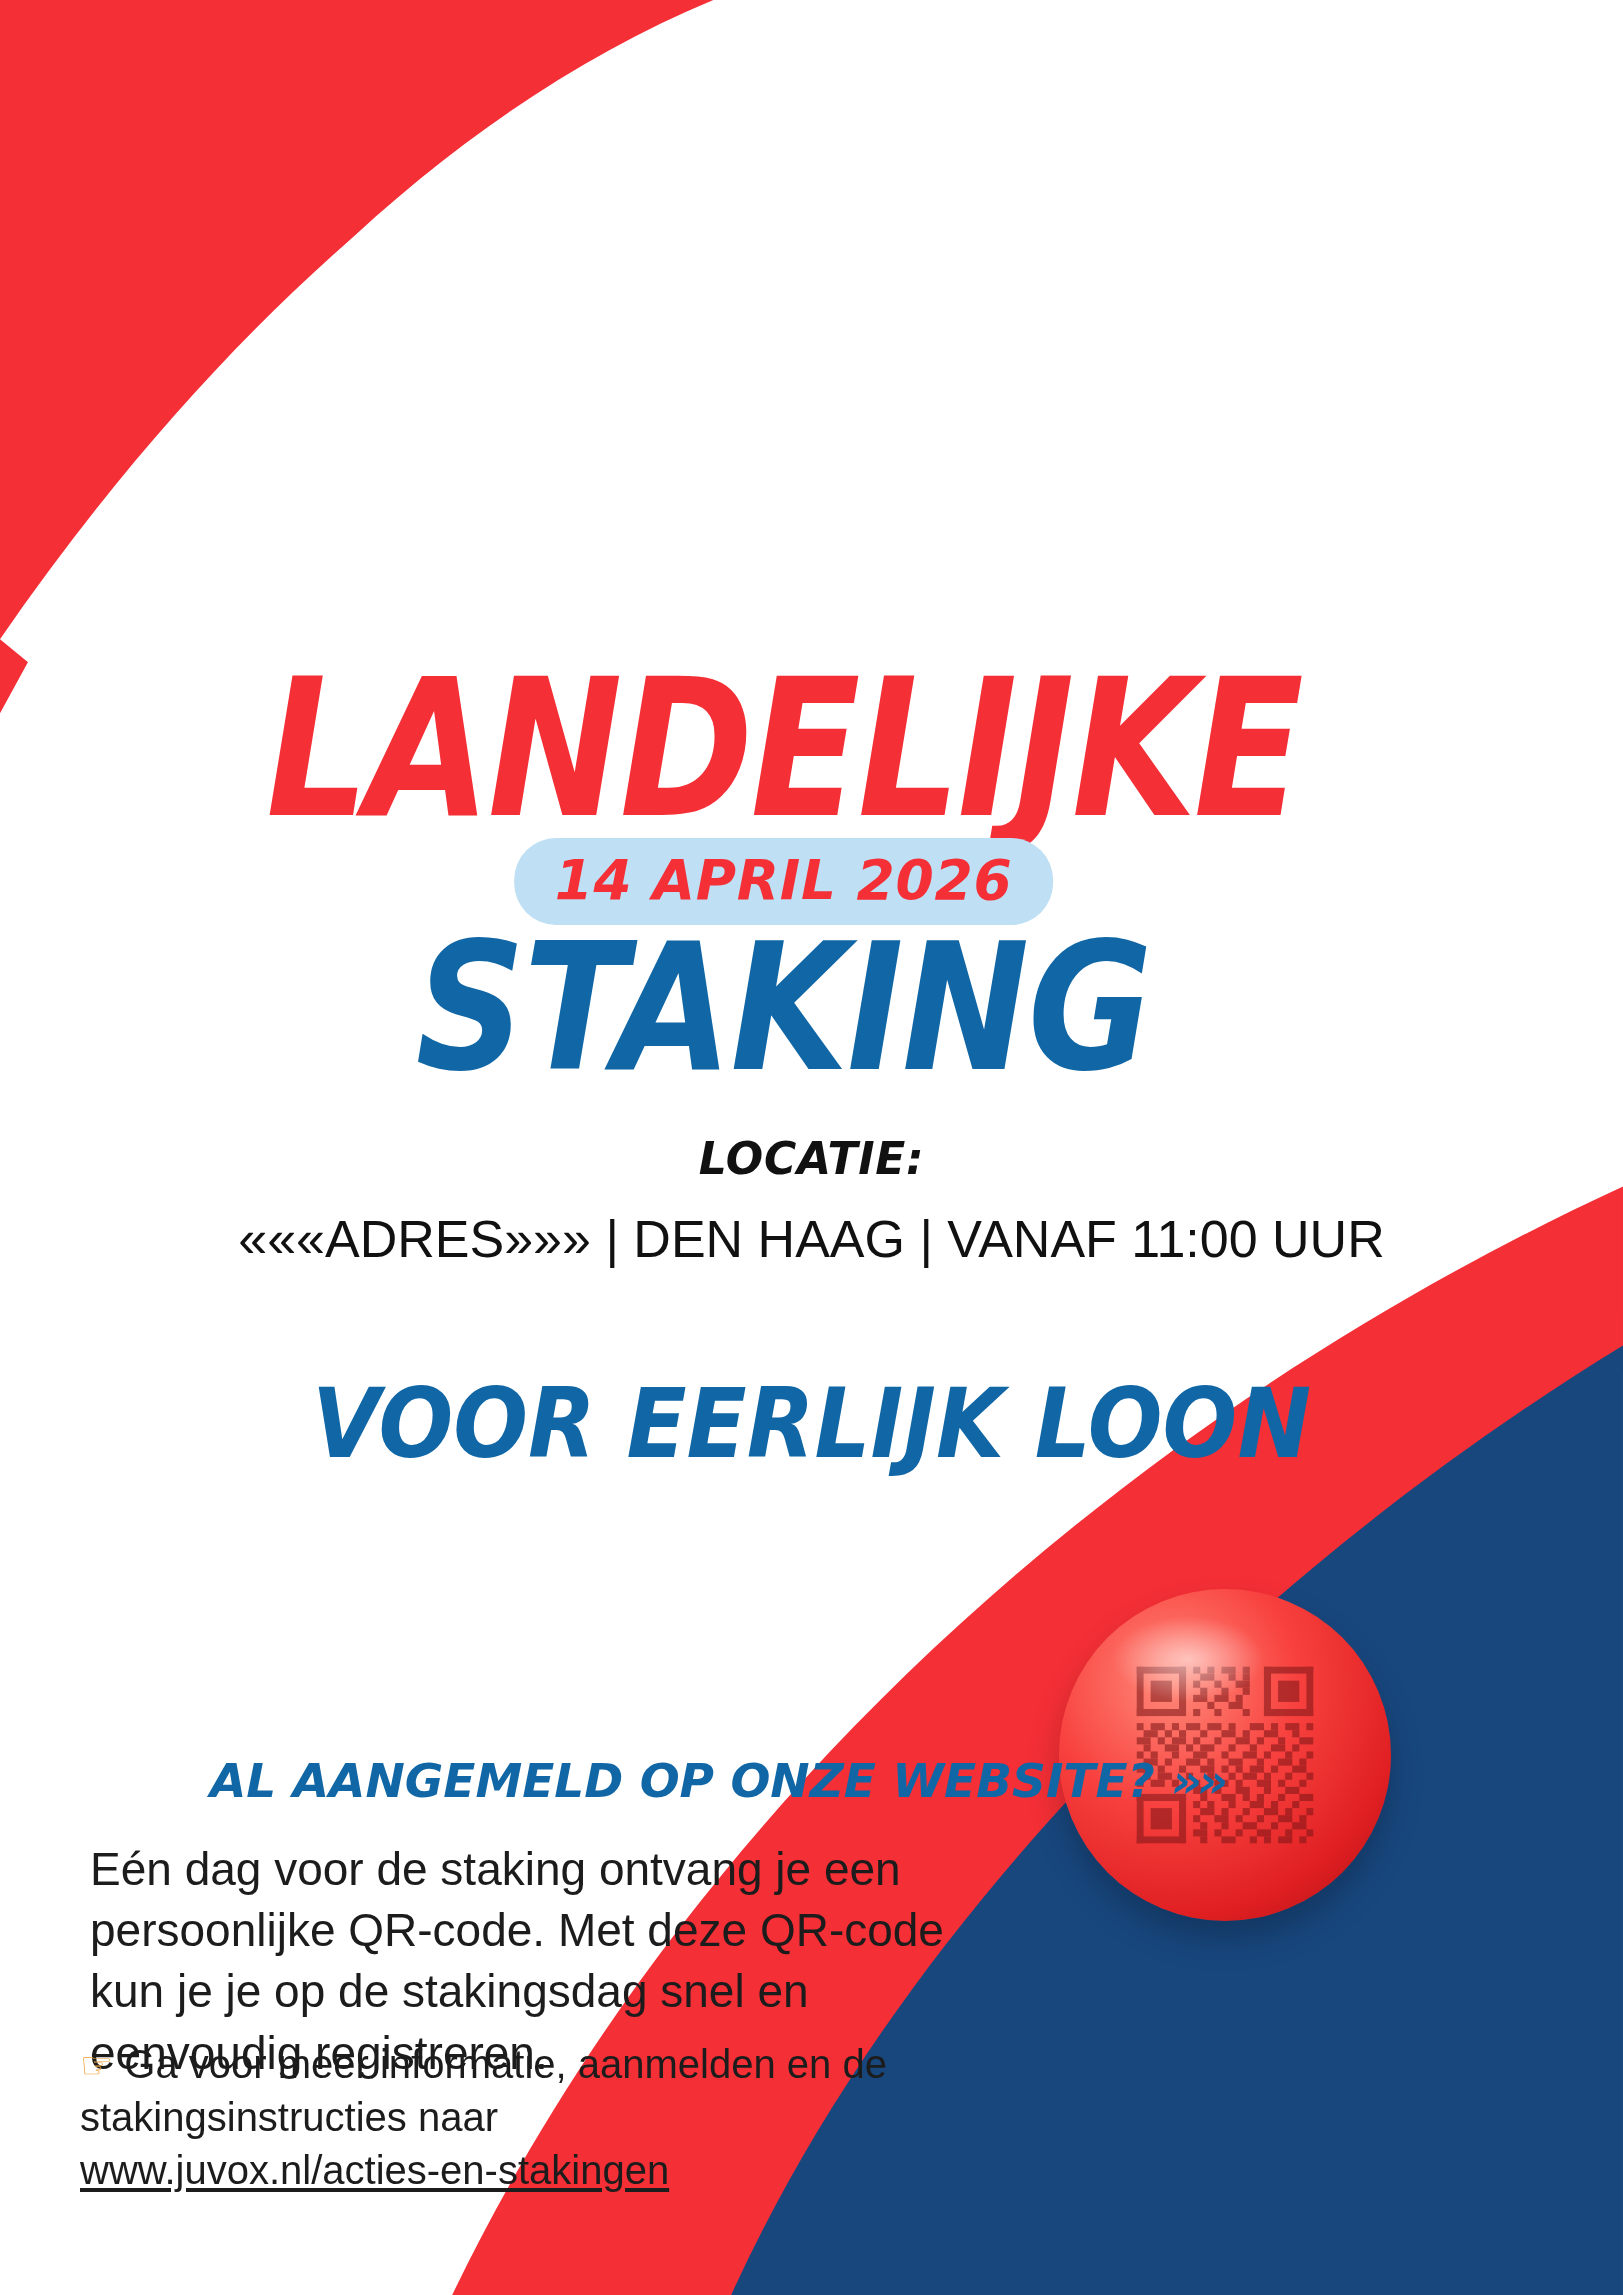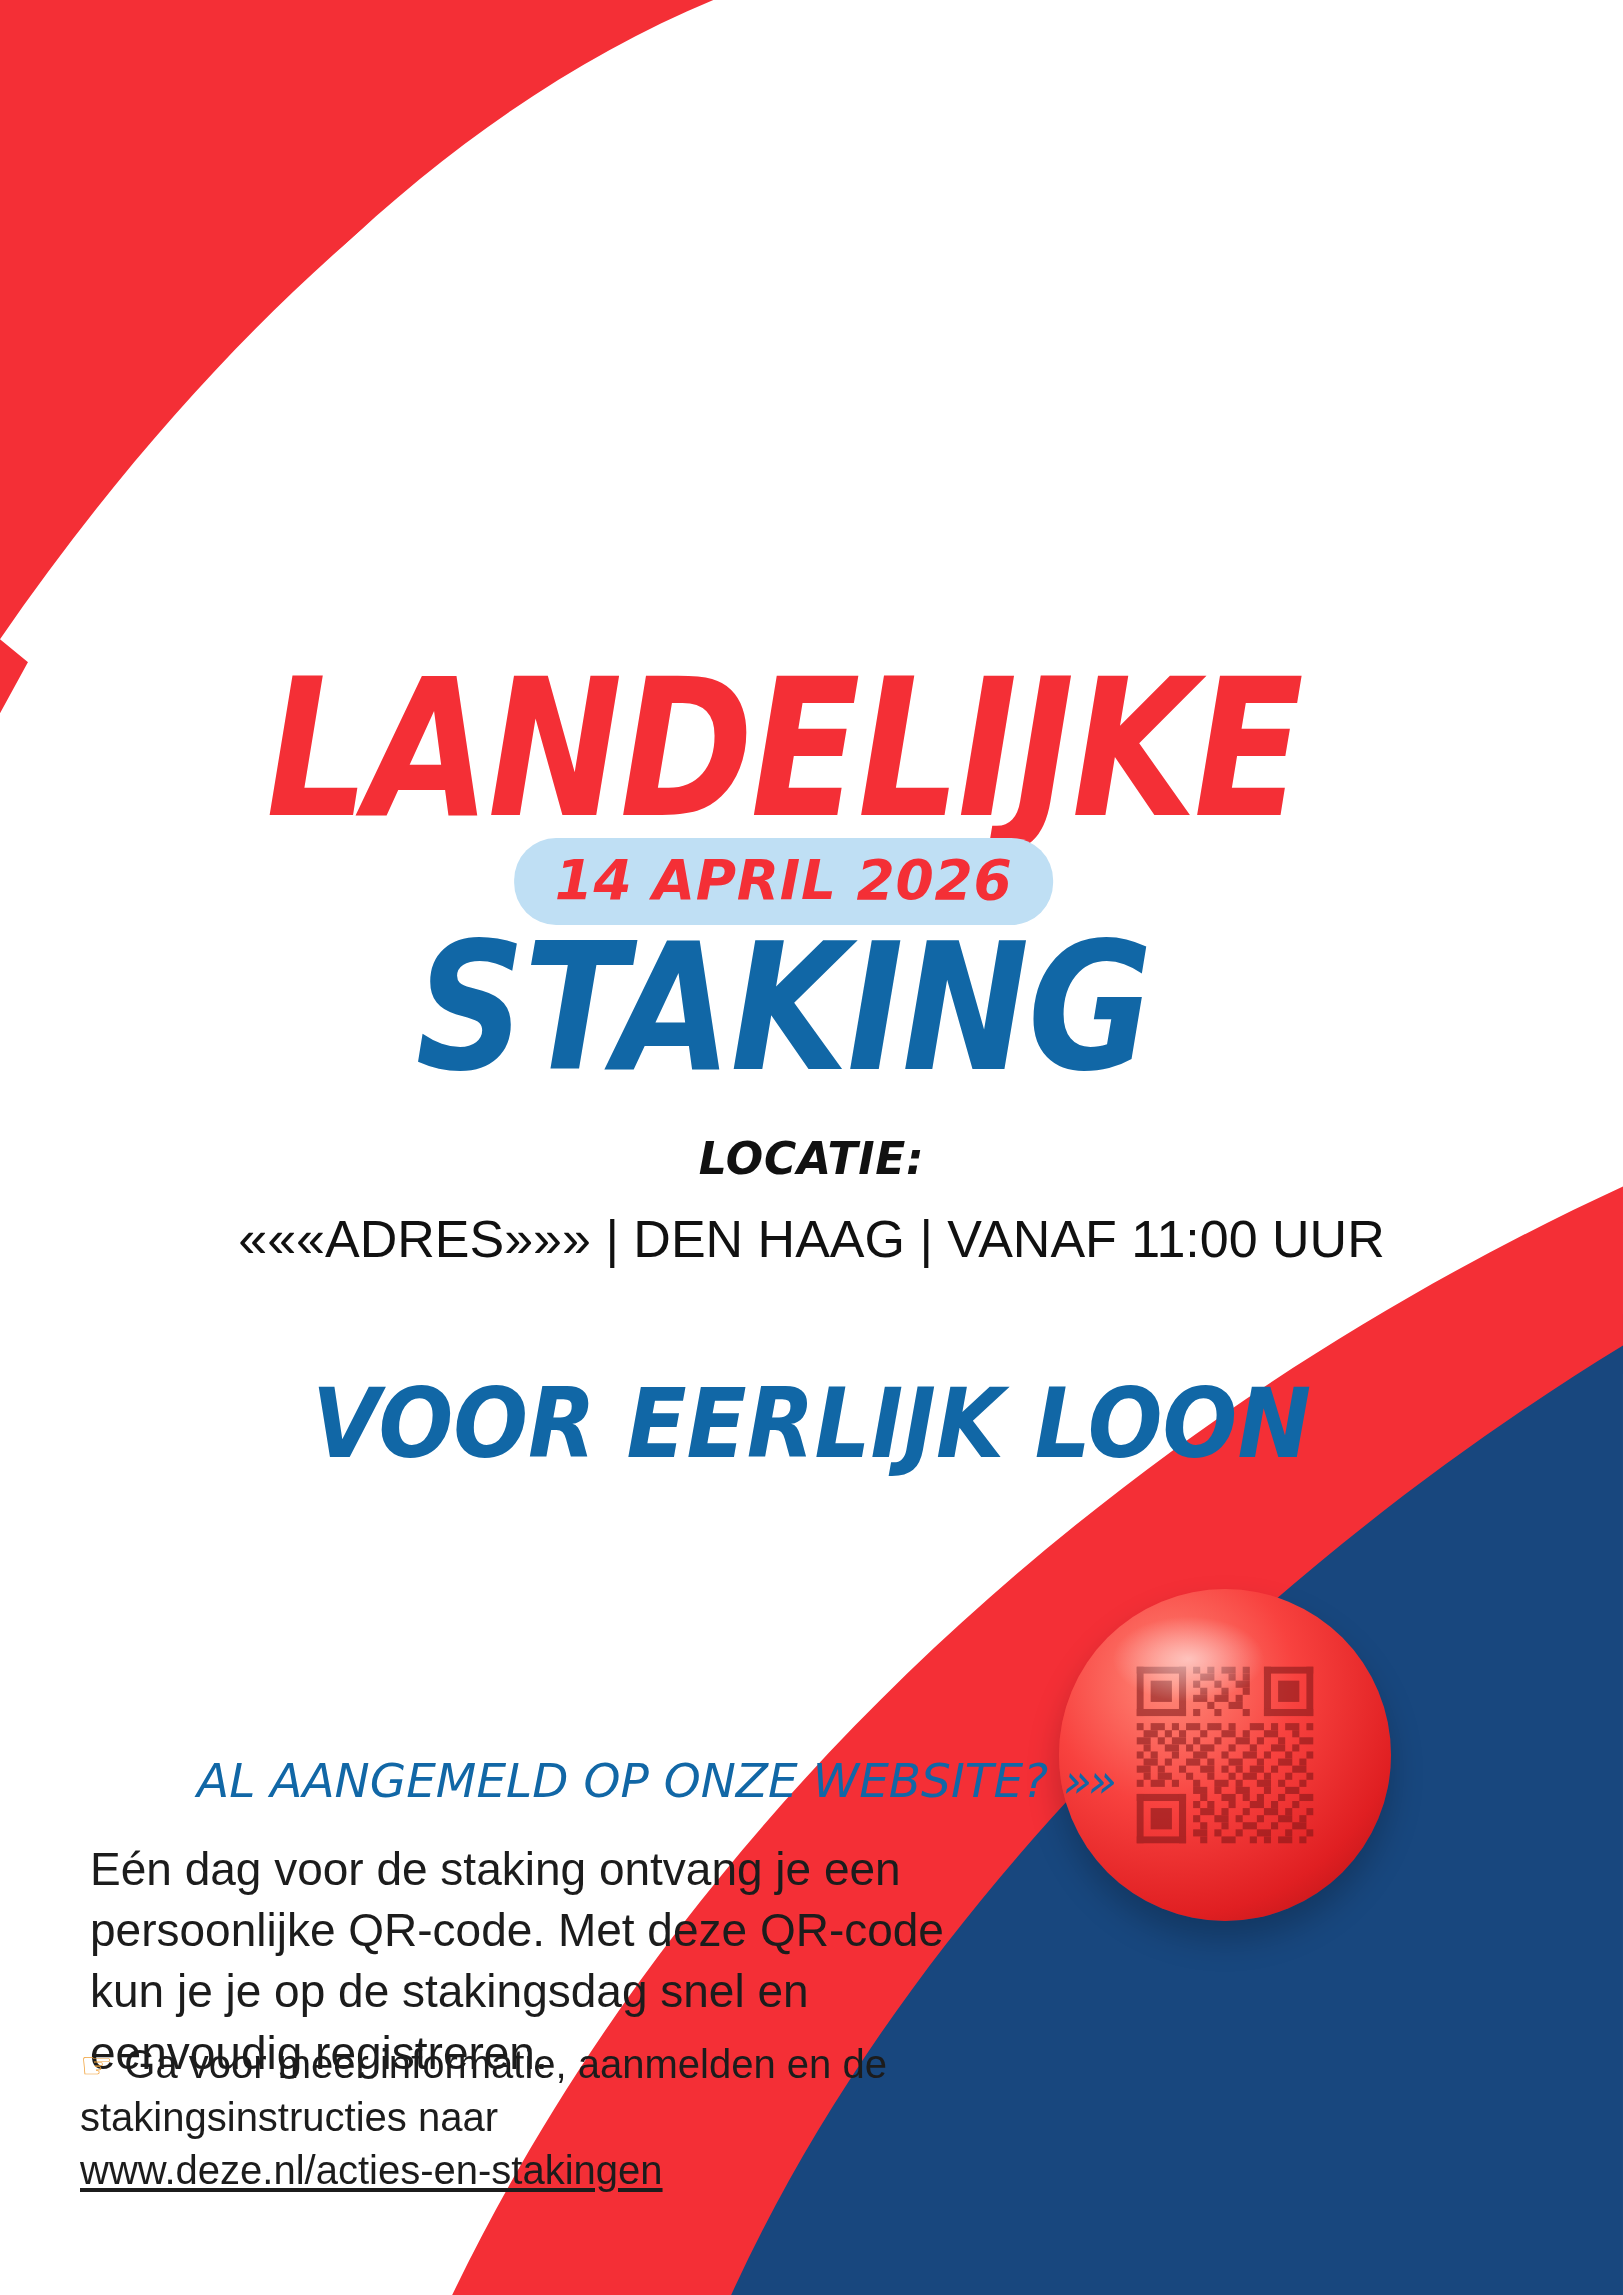--- a/index.html
+++ b/index.html
@@ -185,10 +185,10 @@
   
   .signup-heading {
     position: absolute;
-    left: 197px;
+    left: 210px;
     top: 1753px;
     font-family: "DejaVu Sans", sans-serif;
-    font-weight: normal;
+    font-weight: bold;
     font-style: italic;
     font-size: 47px;
     letter-spacing: 0px;

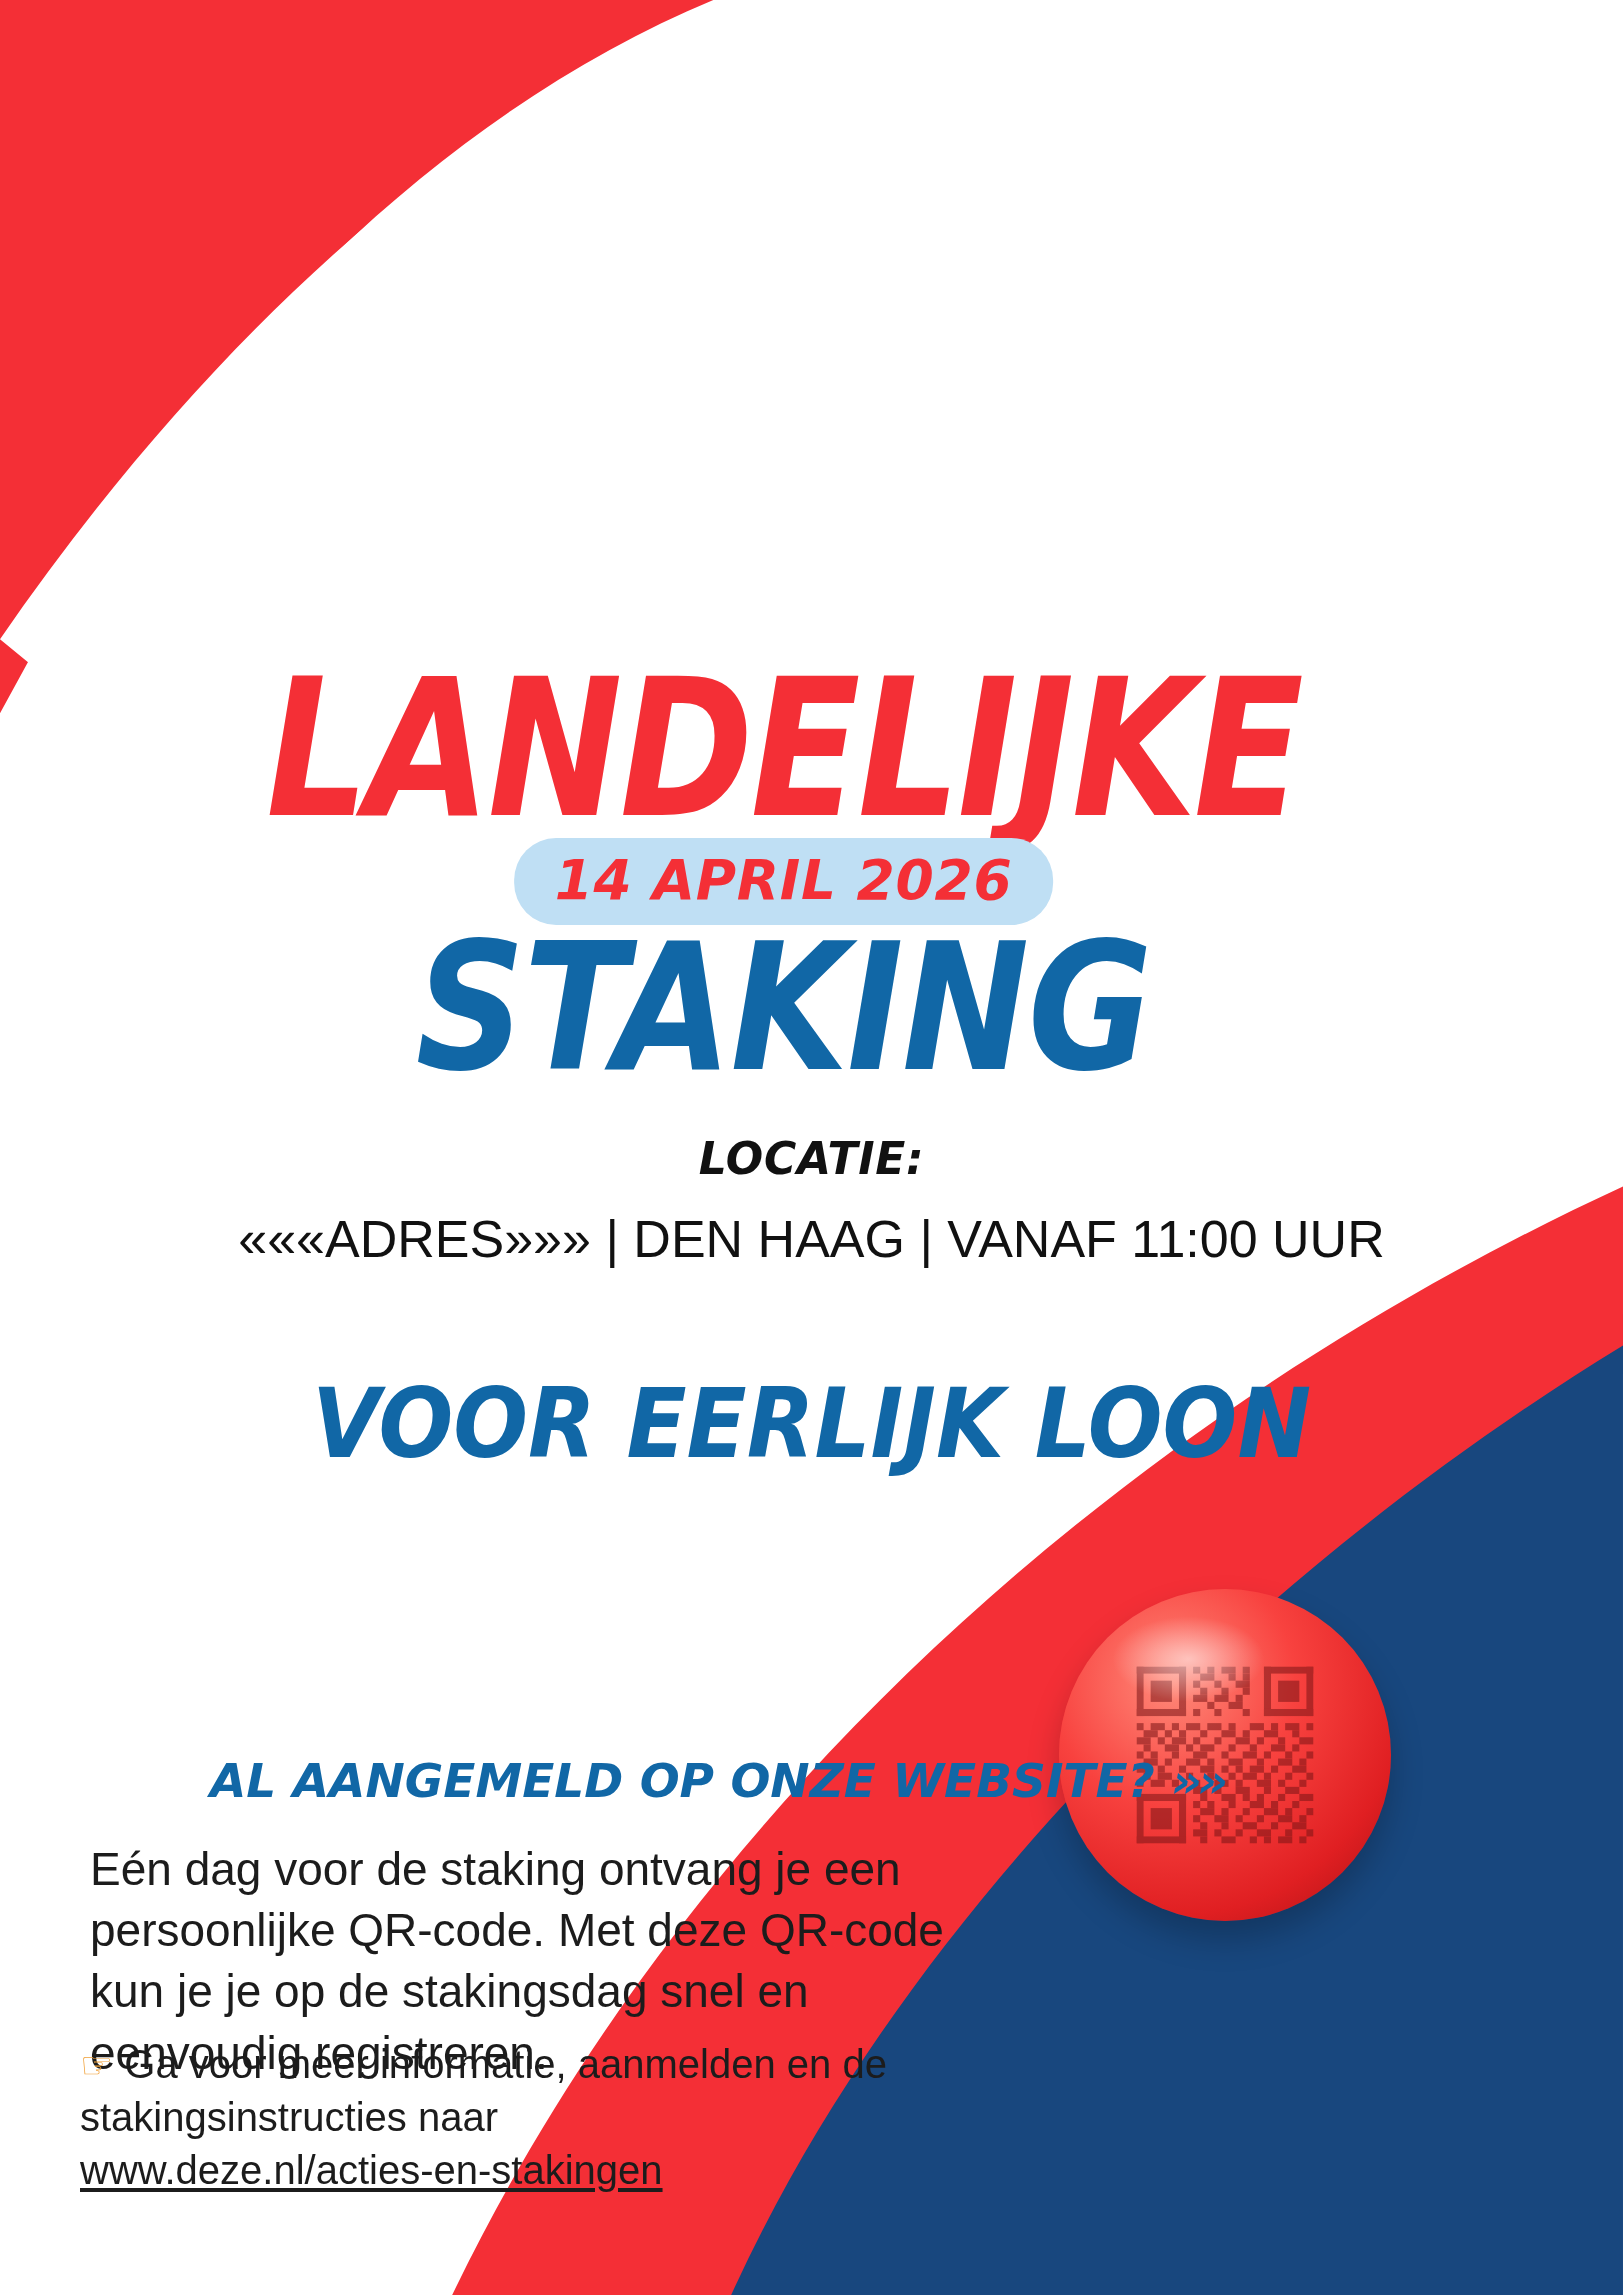--- a/index.html
+++ b/index.html
@@ -441,7 +441,7 @@
     <span class="hand-emoji">☞</span>
     <span>Ga voor meer informatie, aanmelden en de stakingsinstructies naar</span>
     <br>
-    <span class="url-line">www.deze.nl/acties-en-stakingen</span>
+    <span class="url-line">www.juvox.nl/acties-en-stakingen</span>
   </div>
 
 </div>

